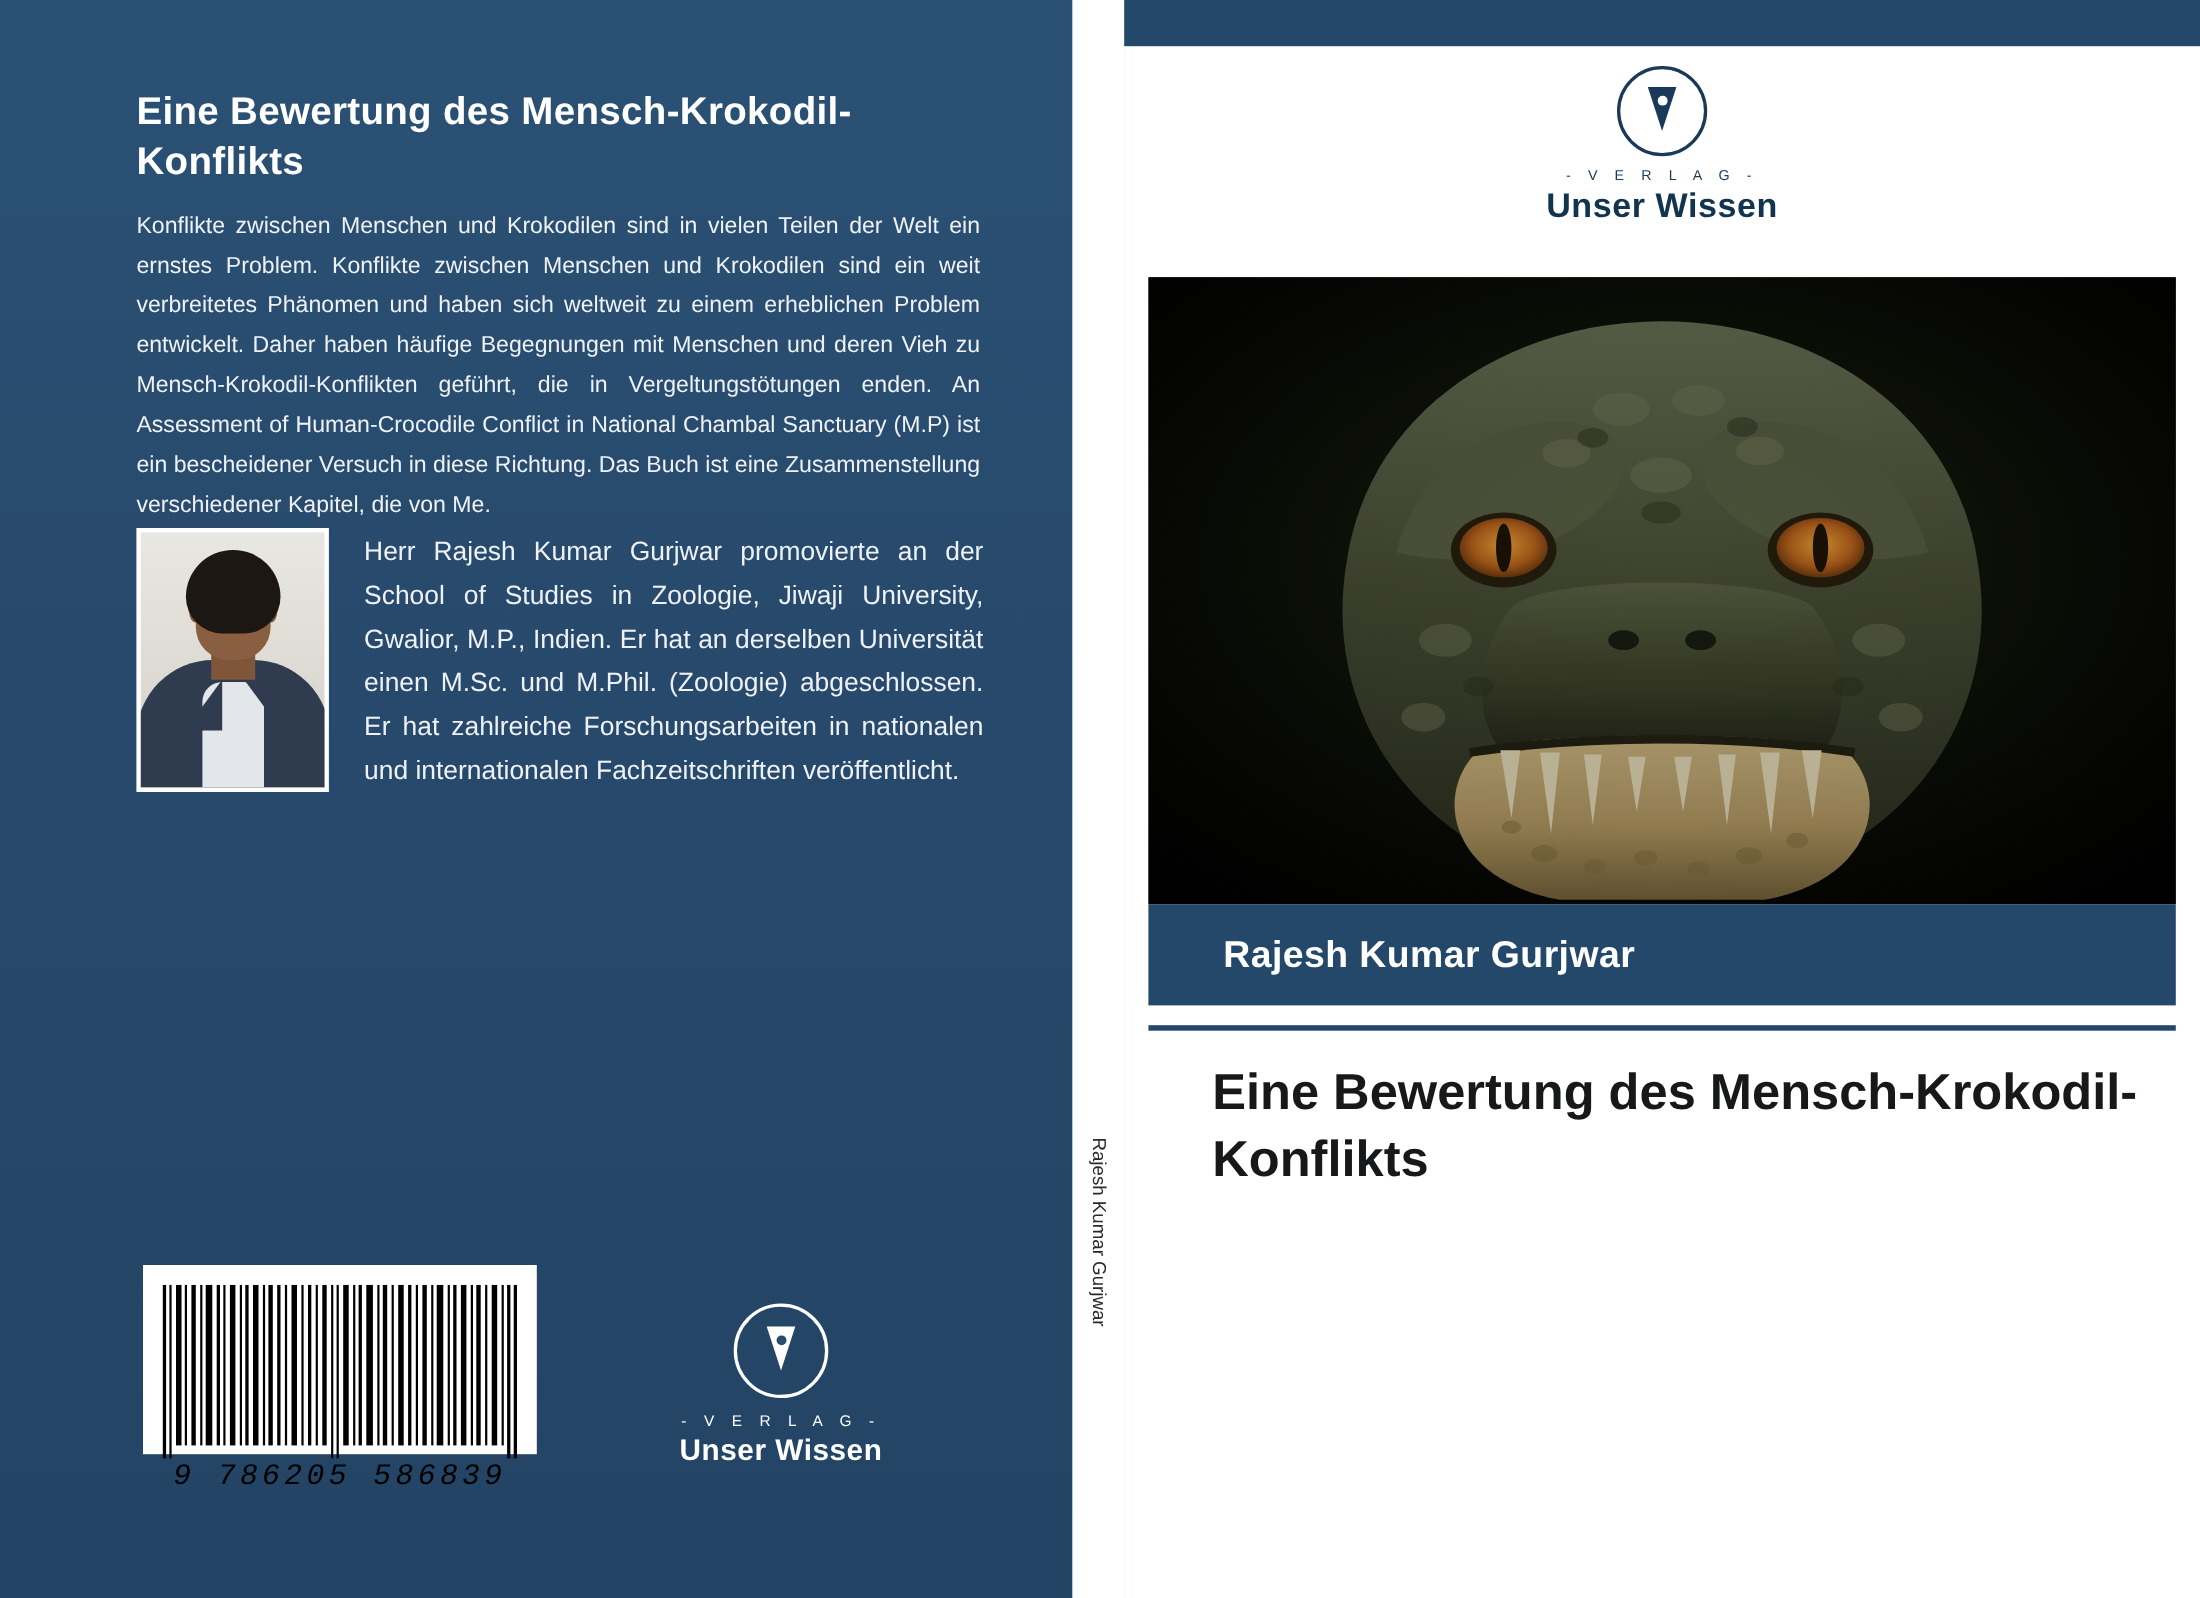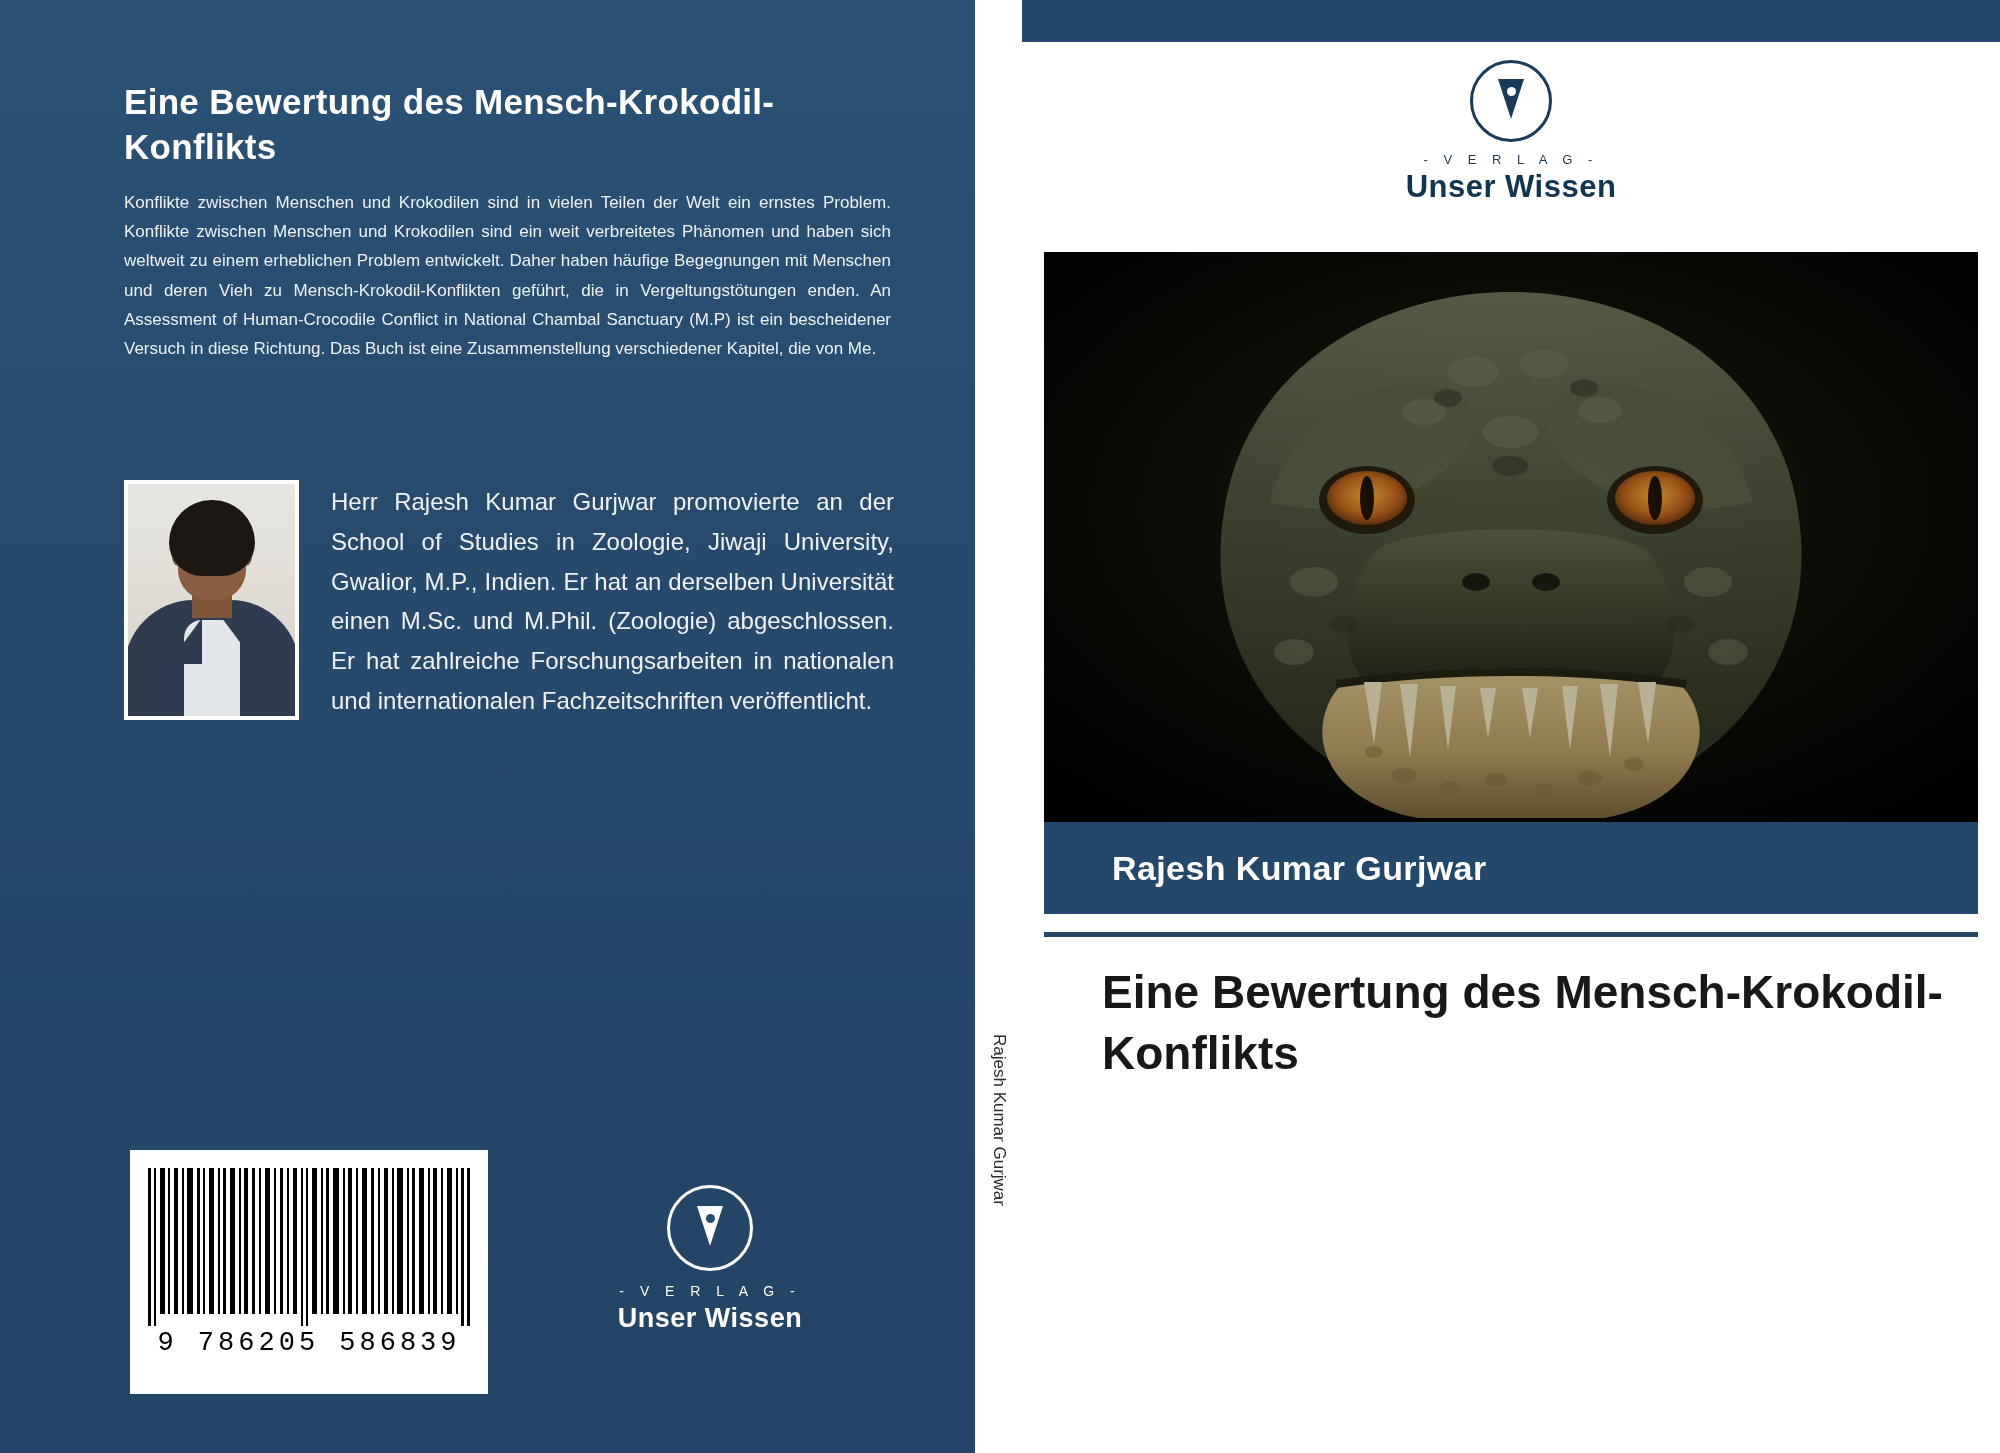--- a/index.html
+++ b/index.html
@@ -45,7 +45,7 @@
     top: 188px;
     width: 767px;
     color: #eef2f6;
-    font-size: 17px;
+    font-size: 21px;
     line-height: 1.72;
     text-align: justify;
   }

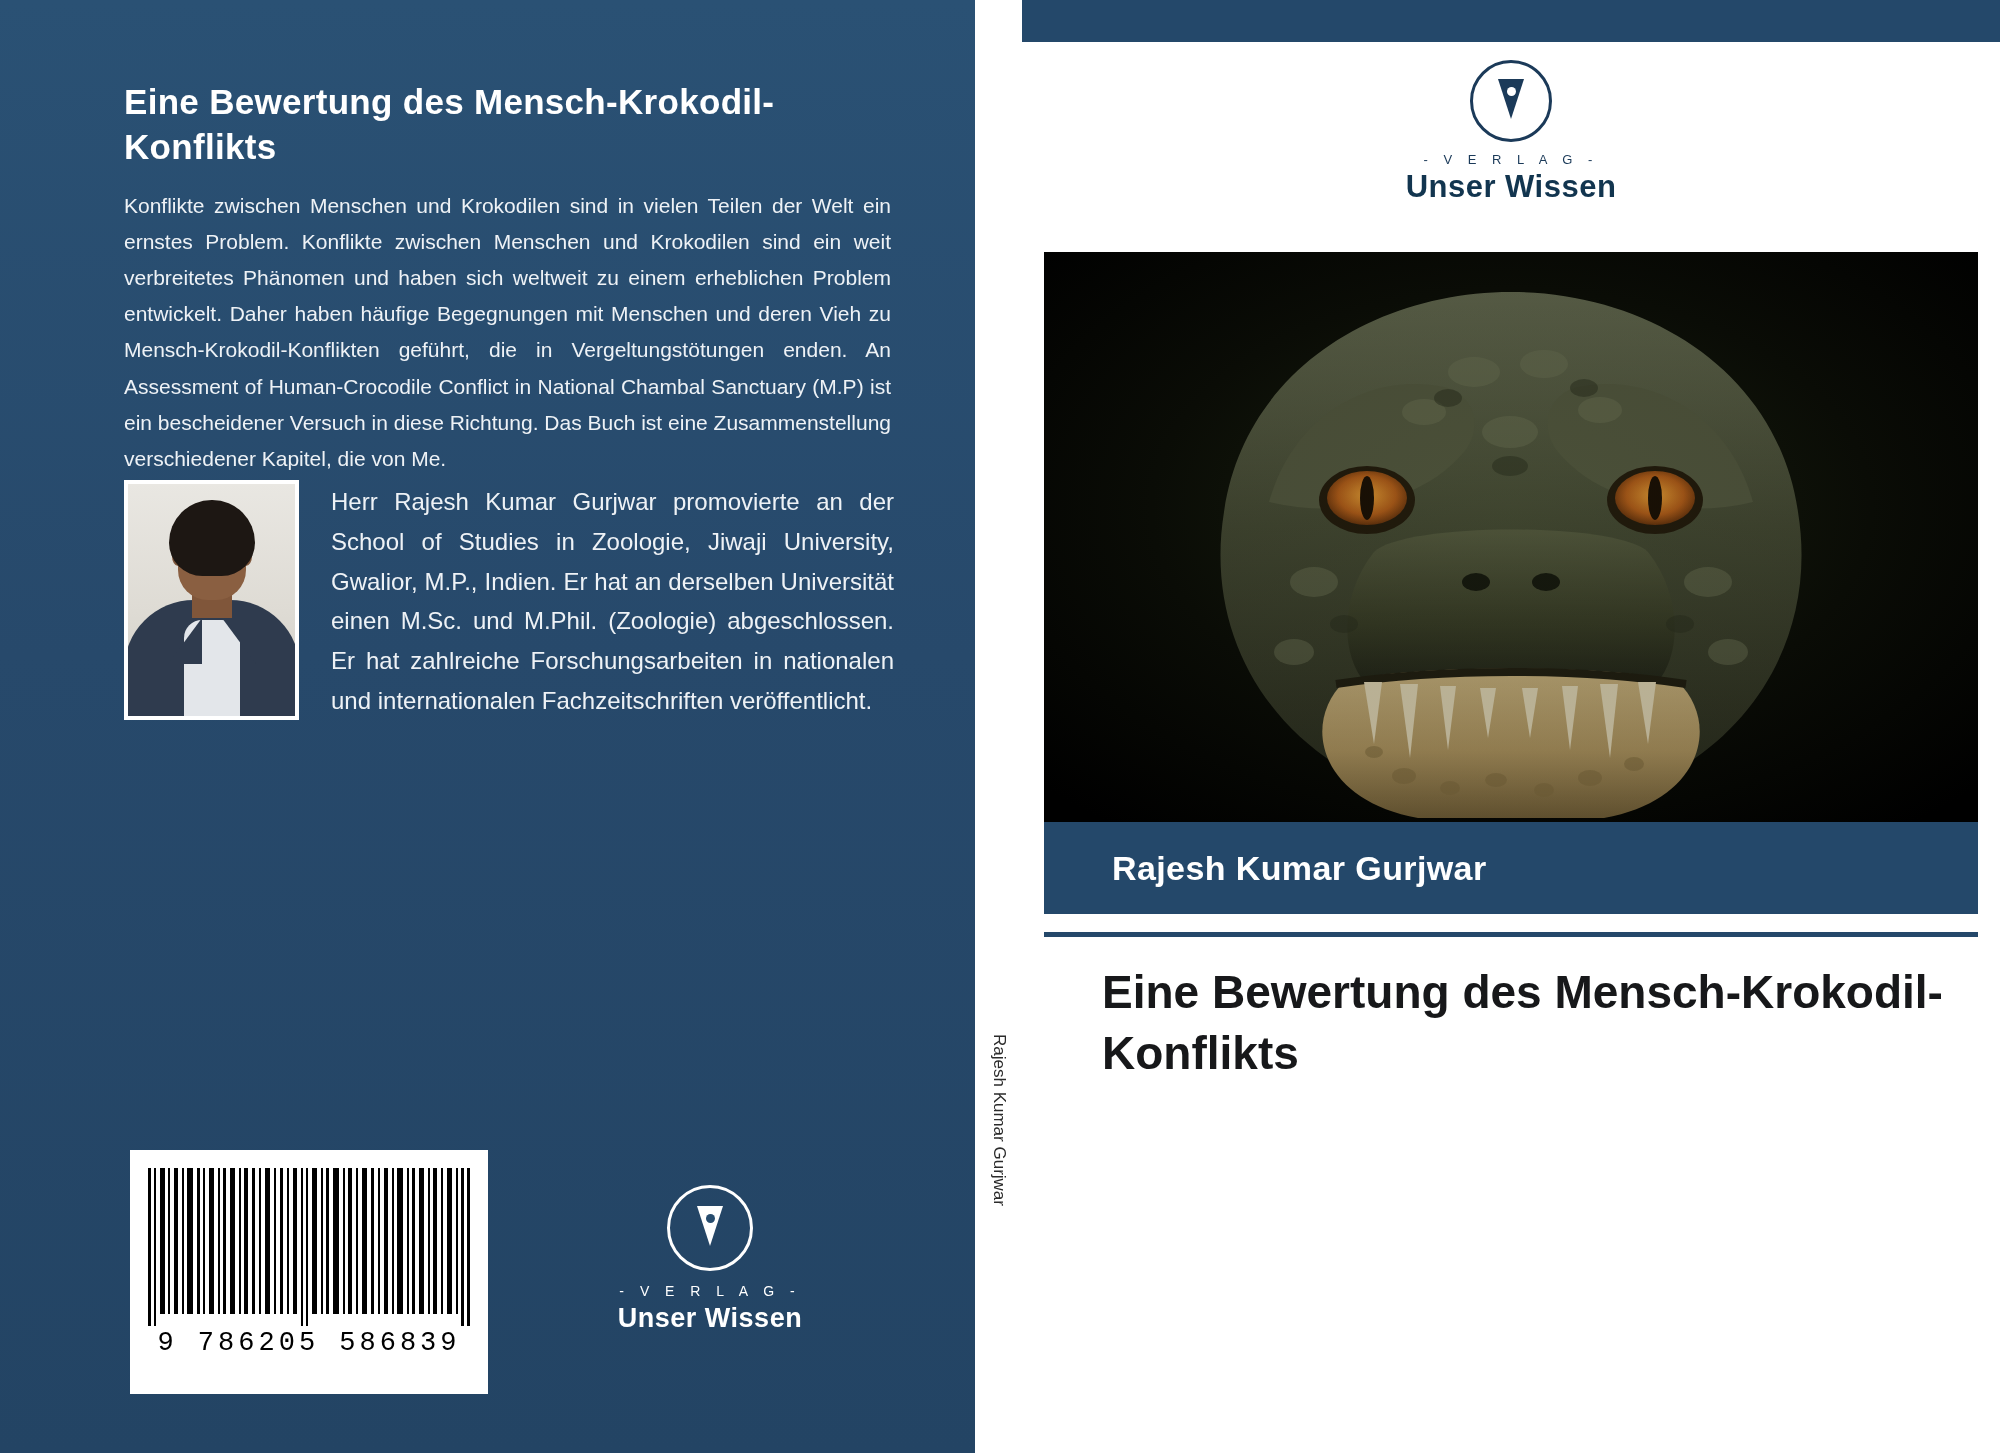--- a/index.html
+++ b/index.html
@@ -168,10 +168,11 @@
     left: 130px;
     top: 1150px;
     width: 358px;
-    height: 244px;
+    height: 172px;
     background: #ffffff;
     box-sizing: border-box;
     padding: 18px 16px 6px 16px;
+    font-style: italic;
   }
   .barcode-bars {
     width: 100%;

